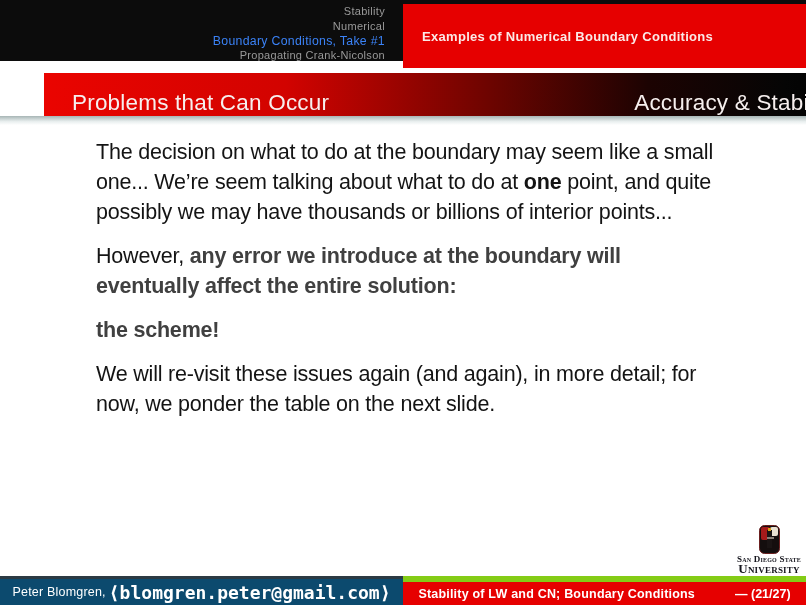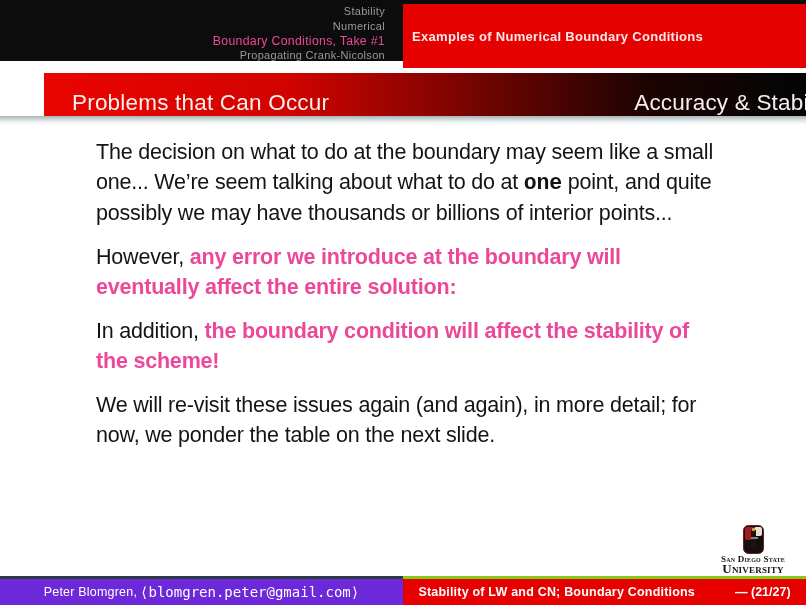--- a/index.html
+++ b/index.html
@@ -11,7 +11,7 @@
   .header{position:absolute;top:0;left:0;width:806px;height:61px;background:#0c0c0c;}
   .nav{position:absolute;top:4px;left:0;width:385px;text-align:right;list-style:none;margin:0;padding:0;}
   .nav li{font-size:11px;line-height:14.8px;color:#999999;letter-spacing:.3px;cursor:pointer;}
-  .nav li.active{color:#ec4899;font-size:12.3px;}
+  .nav li.active{color:#3b82f6;font-size:12.3px;}
   .section-box{
     position:absolute;top:4px;left:403px;right:0;height:64px;background:#e60000;
     display:flex;align-items:center;

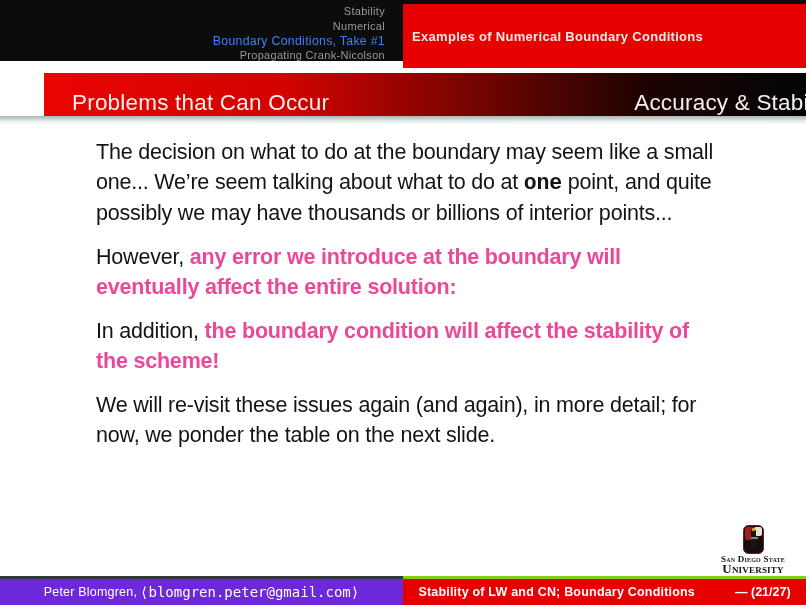--- a/index.html
+++ b/index.html
@@ -17,7 +17,7 @@
     display:flex;align-items:center;
   }
   .section-box .label{
-    padding-left:9px;font-size:13px;font-weight:bold;color:#fbe9e7;letter-spacing:.3px;
+    padding-left:19px;font-size:13px;font-weight:bold;color:#fbe9e7;letter-spacing:.3px;
   }
   
   .titlebar{

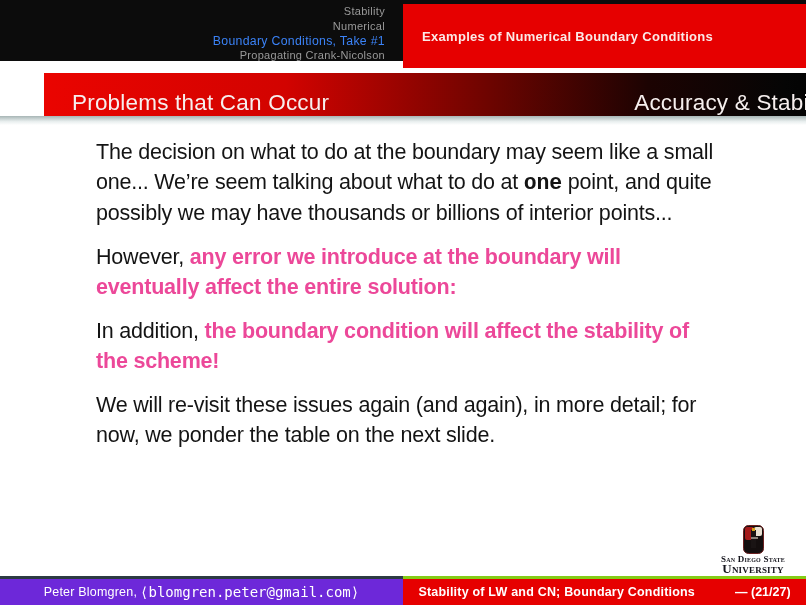--- a/index.html
+++ b/index.html
@@ -35,7 +35,7 @@
   .body-text{position:absolute;top:137px;left:60px;width:700px;color:#141414;margin-left:36px;}
   .body-text .para{margin:0 0 14px 0;}
   .body-text .line{white-space:nowrap;font-size:21.5px;line-height:30px;letter-spacing:-0.2px;}
-  .seg-b{font-weight:bold;font-family:Liberation Mono, monospace;}
+  .seg-b{font-weight:bold;}
   .seg-rb{font-weight:bold;color:#ec4899;}
   
   .logo{position:absolute;right:17px;bottom:32px;width:72px;text-align:center;}

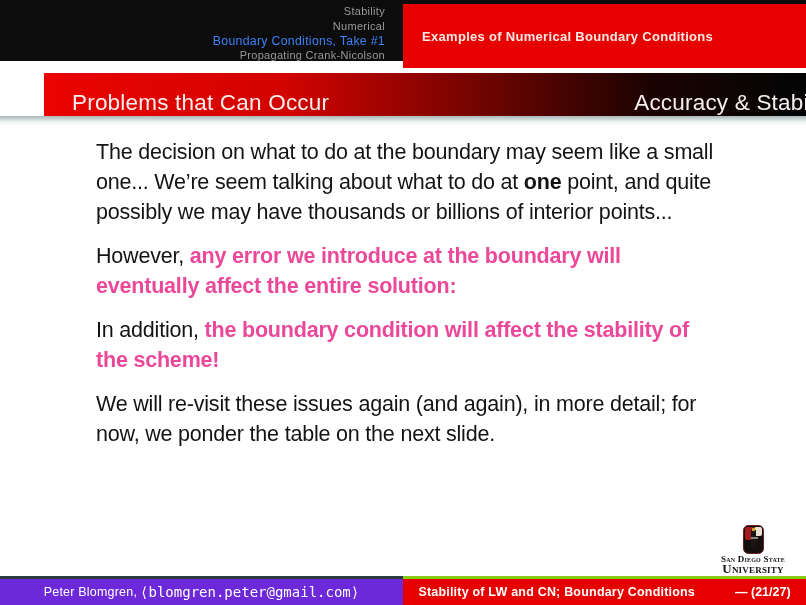--- a/index.html
+++ b/index.html
@@ -36,7 +36,7 @@
   .body-text .para{margin:0 0 14px 0;}
   .body-text .line{white-space:nowrap;font-size:21.5px;line-height:30px;letter-spacing:-0.2px;}
   .seg-b{font-weight:bold;}
-  .seg-rb{font-weight:bold;color:#ec4899;}
+  .seg-rb{font-weight:bold;color:#404040;}
   
   .logo{position:absolute;right:17px;bottom:32px;width:72px;text-align:center;}
   .logo .emblem{display:block;margin:0 auto 1px auto;}

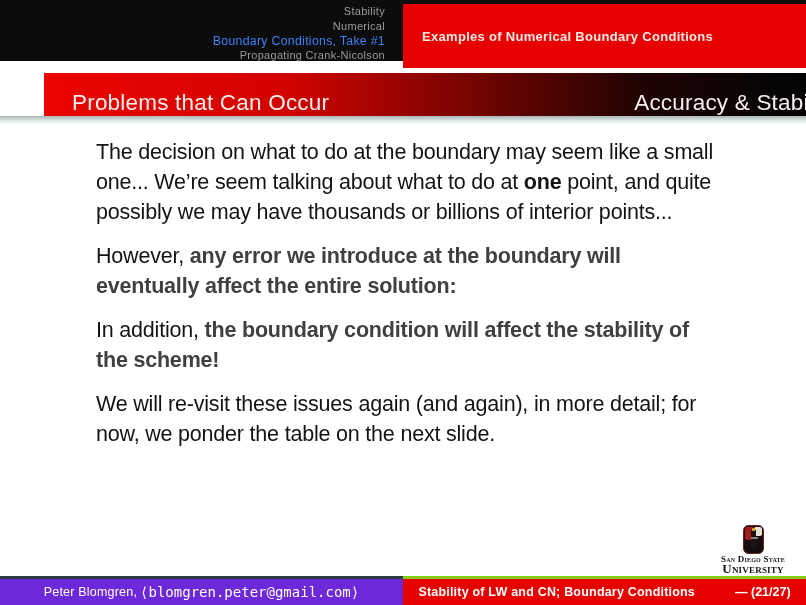--- a/index.html
+++ b/index.html
@@ -93,7 +93,6 @@
         <div class="line"><span class="seg-rb">eventually affect the entire solution:</span></div>
       </div>
       <div class="para">
-        <div class="line"><span>In addition, </span><span class="seg-rb">the boundary condition will affect the stability of</span></div>
         <div class="line"><span class="seg-rb">the scheme!</span></div>
       </div>
       <div class="para">

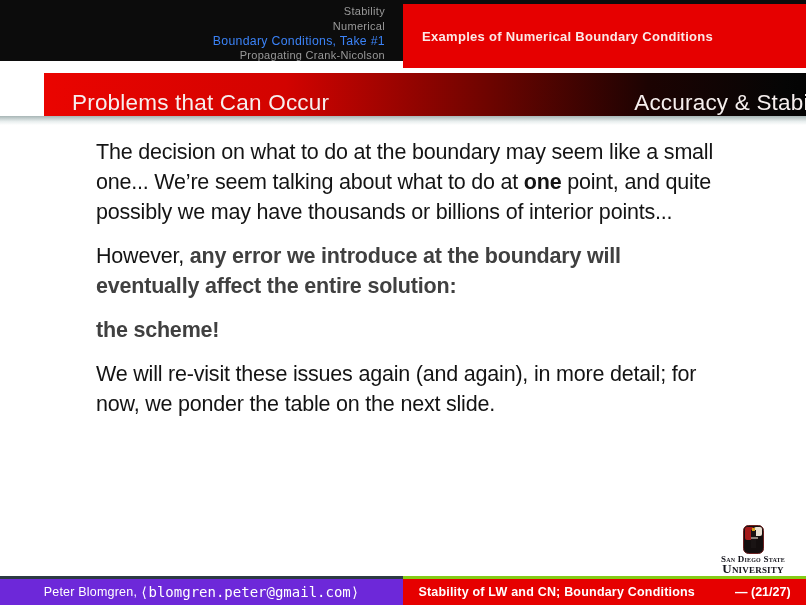--- a/index.html
+++ b/index.html
@@ -38,7 +38,7 @@
   .seg-b{font-weight:bold;}
   .seg-rb{font-weight:bold;color:#404040;}
   
-  .logo{position:absolute;right:17px;bottom:32px;width:72px;text-align:center;}
+  .logo{position:absolute;right:1px;bottom:32px;width:72px;text-align:center;}
   .logo .emblem{display:block;margin:0 auto 1px auto;}
   .logo .l1{font-family:"Liberation Serif",serif;font-variant:small-caps;font-weight:bold;
             font-size:9px;line-height:9px;color:#14141c;letter-spacing:.2px;}

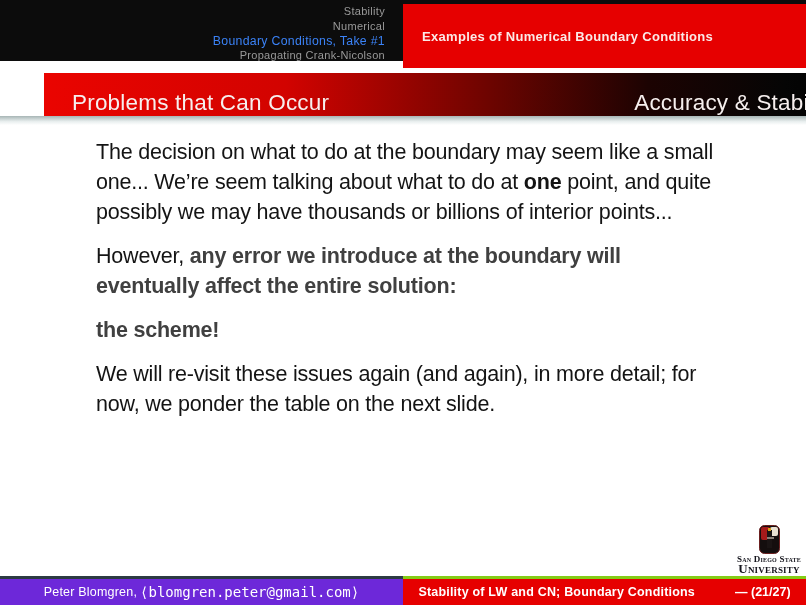--- a/index.html
+++ b/index.html
@@ -47,7 +47,7 @@
   
   .footer{position:absolute;bottom:0;left:0;width:806px;height:29px;display:flex;}
   .footer .f-left{
-    width:403px;box-sizing:border-box;background:#6d28d9;border-top:3px solid #2c3a43;
+    width:403px;box-sizing:border-box;background:#0c4a6e;border-top:3px solid #2c3a43;
     display:flex;align-items:center;justify-content:center;color:#ffffff;
   }
   .footer .f-left .author{font-size:12.5px;letter-spacing:.2px;}

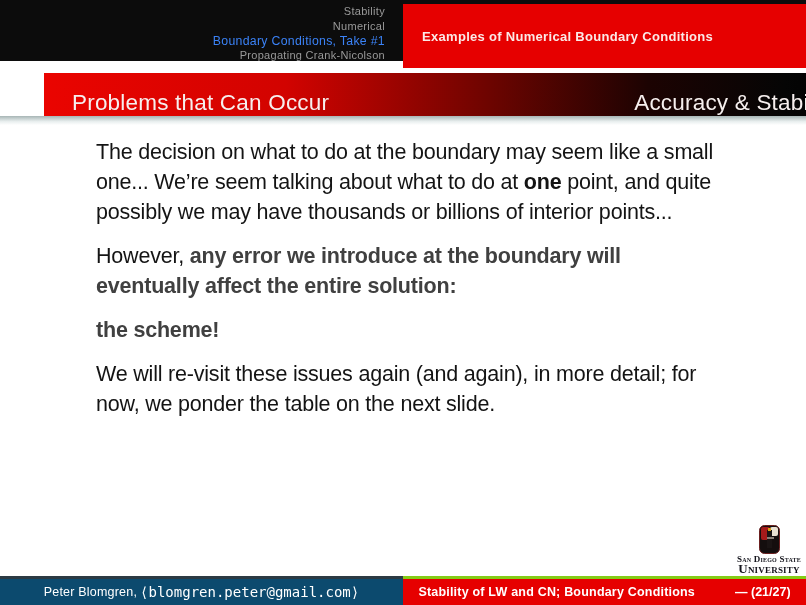--- a/index.html
+++ b/index.html
@@ -51,7 +51,7 @@
     display:flex;align-items:center;justify-content:center;color:#ffffff;
   }
   .footer .f-left .author{font-size:12.5px;letter-spacing:.2px;}
-  .footer .f-left .email{font-family:"DejaVu Sans Mono",monospace;font-size:14px;margin-left:3px;}
+  .footer .f-left .email{font-family:"DejaVu Sans Mono",monospace;font-size:18px;margin-left:3px;font-weight:bold;}
   .footer .f-right{
     flex:1;box-sizing:border-box;background:#e60000;border-top:3px solid #84cc16;
     display:flex;align-items:center;justify-content:center;gap:40px;color:#ffffff;

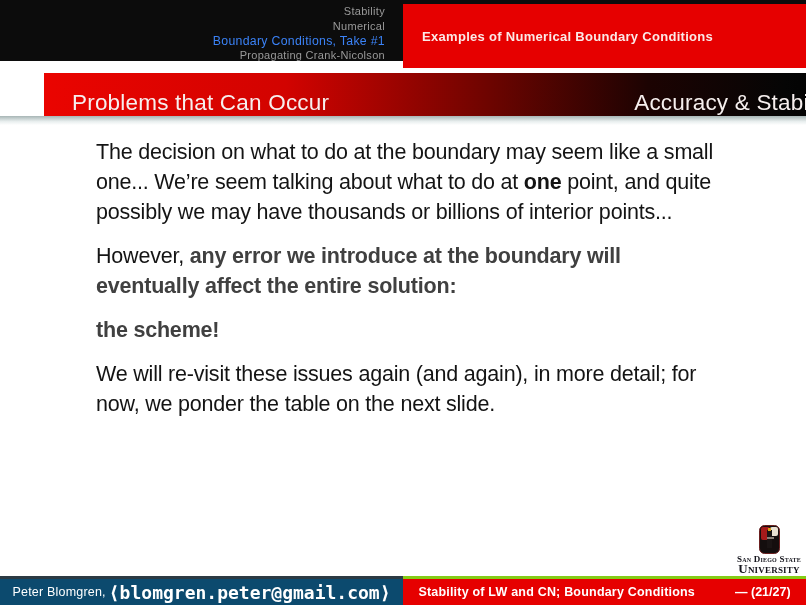--- a/index.html
+++ b/index.html
@@ -53,7 +53,7 @@
   .footer .f-left .author{font-size:12.5px;letter-spacing:.2px;}
   .footer .f-left .email{font-family:"DejaVu Sans Mono",monospace;font-size:18px;margin-left:3px;font-weight:bold;}
   .footer .f-right{
-    flex:1;box-sizing:border-box;background:#e60000;border-top:3px solid #84cc16;
+    flex:1;box-sizing:border-box;background:#e60000;border-top:6px solid #84cc16;
     display:flex;align-items:center;justify-content:center;gap:40px;color:#ffffff;
   }
   .footer .f-right .f-title{font-size:12.5px;font-weight:bold;letter-spacing:.2px;}

